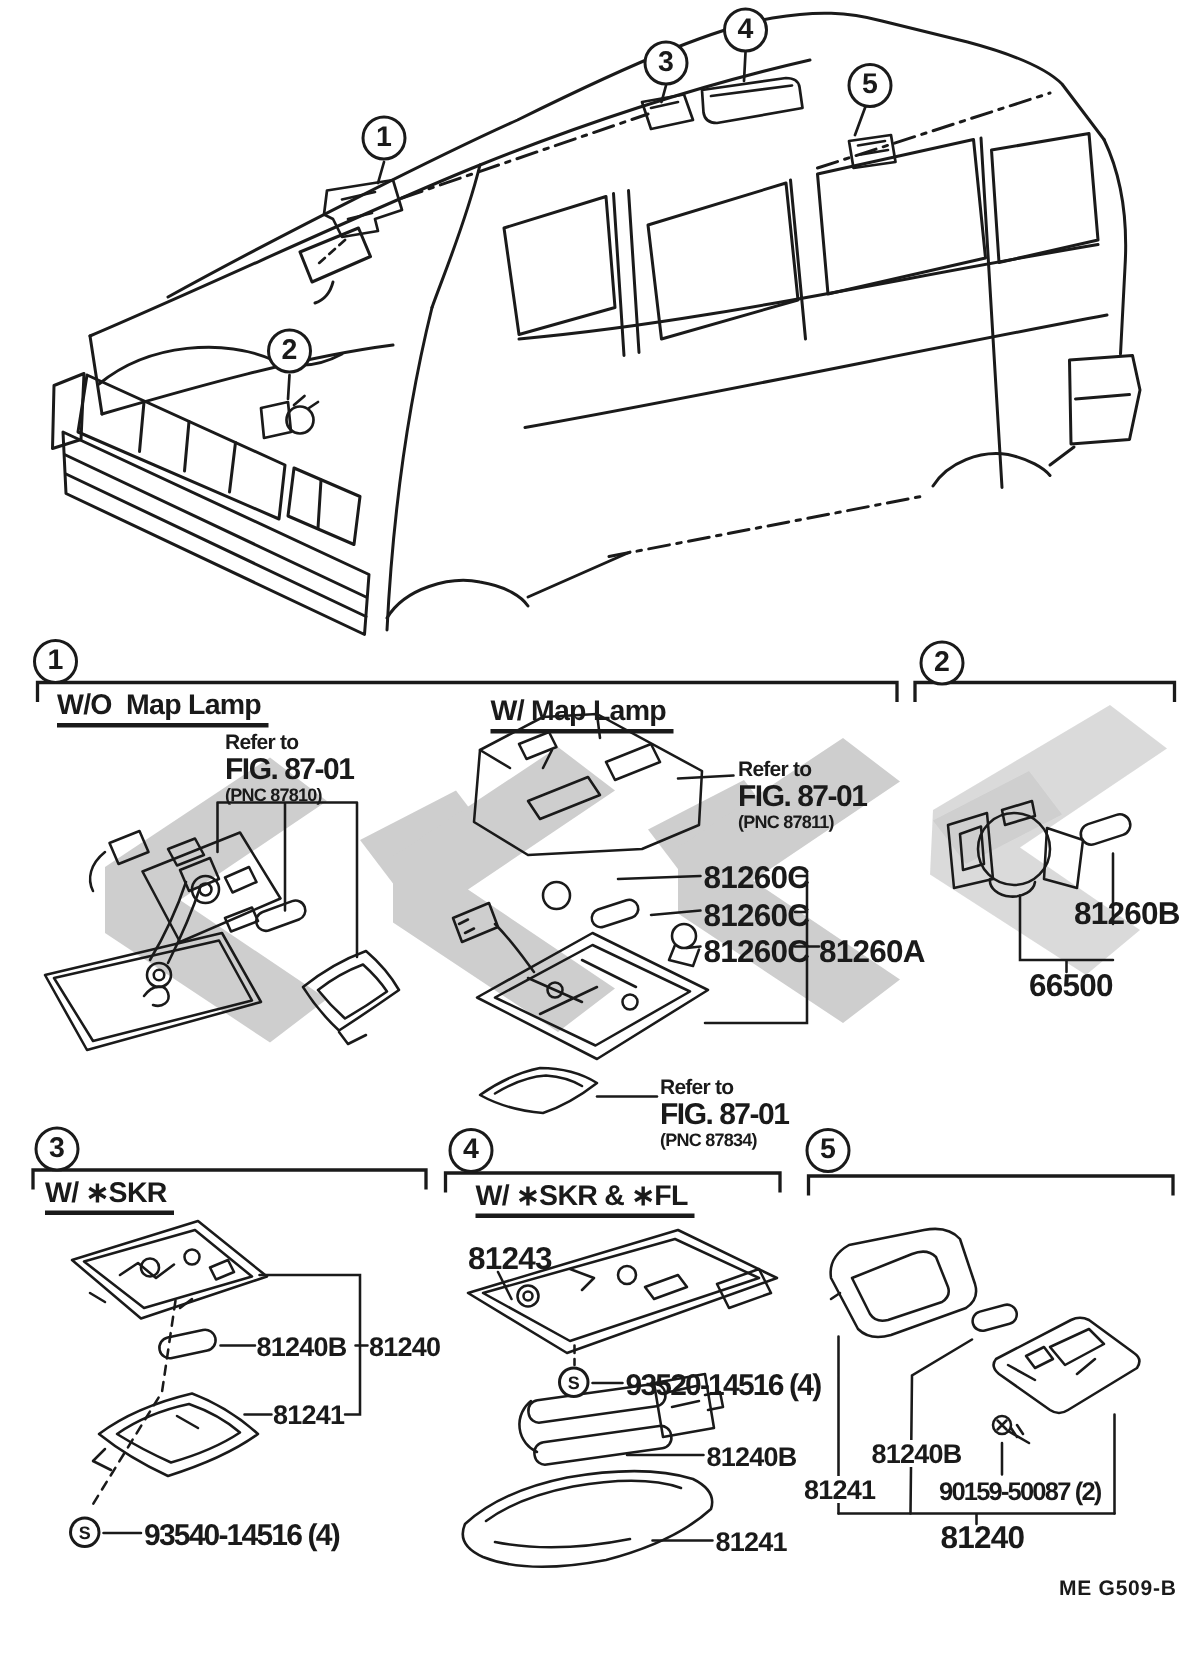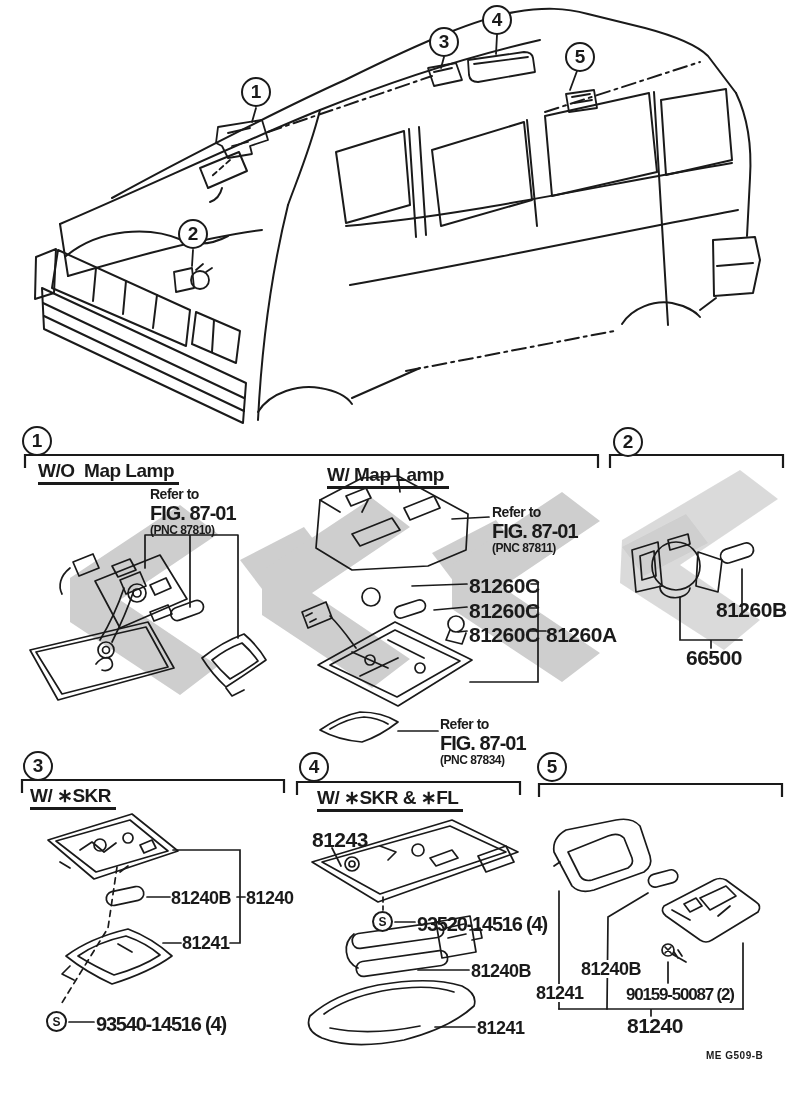--- a/index.html
+++ b/index.html
@@ -22,7 +22,7 @@
       display:flex;align-items:center;justify-content:center;font-weight:bold;font-size:12px;
       background:#fff;box-sizing:border-box;}
   .whitebg{background:#fff;padding:0 2px;}
-  .footer{position:absolute;font-weight:bold;font-size:10px;letter-spacing:0.5px;}
+  .footer{position:absolute;font-weight:bold;font-size:14px;letter-spacing:0.5px;}
 </style>
 </head>
 <body>

